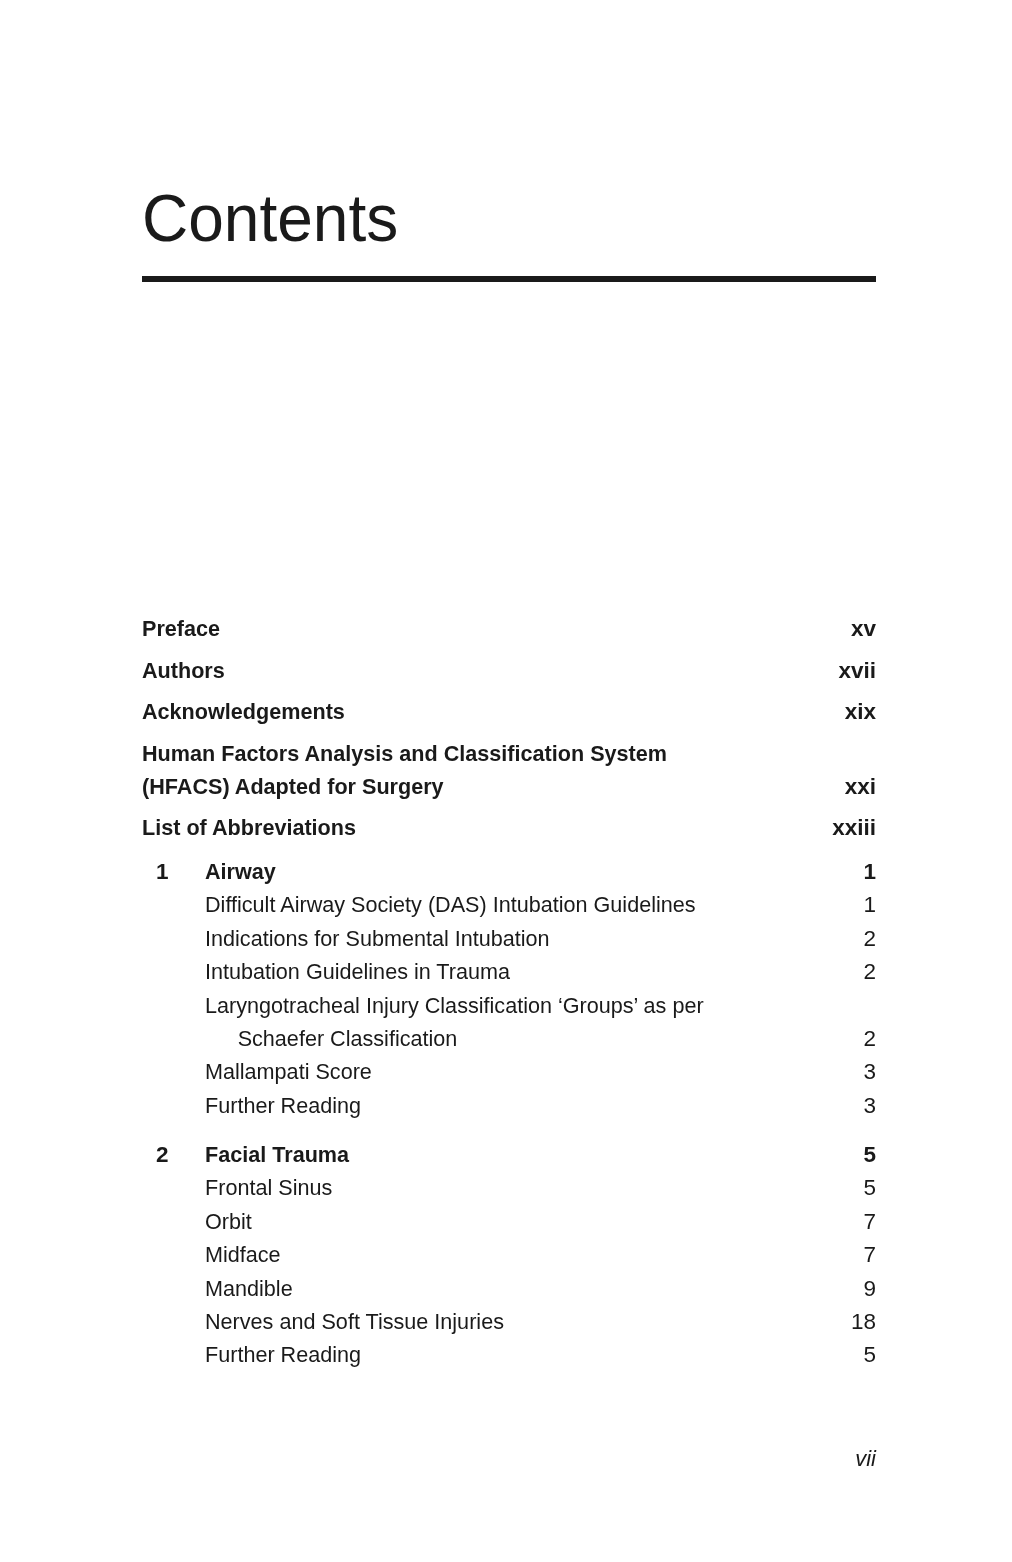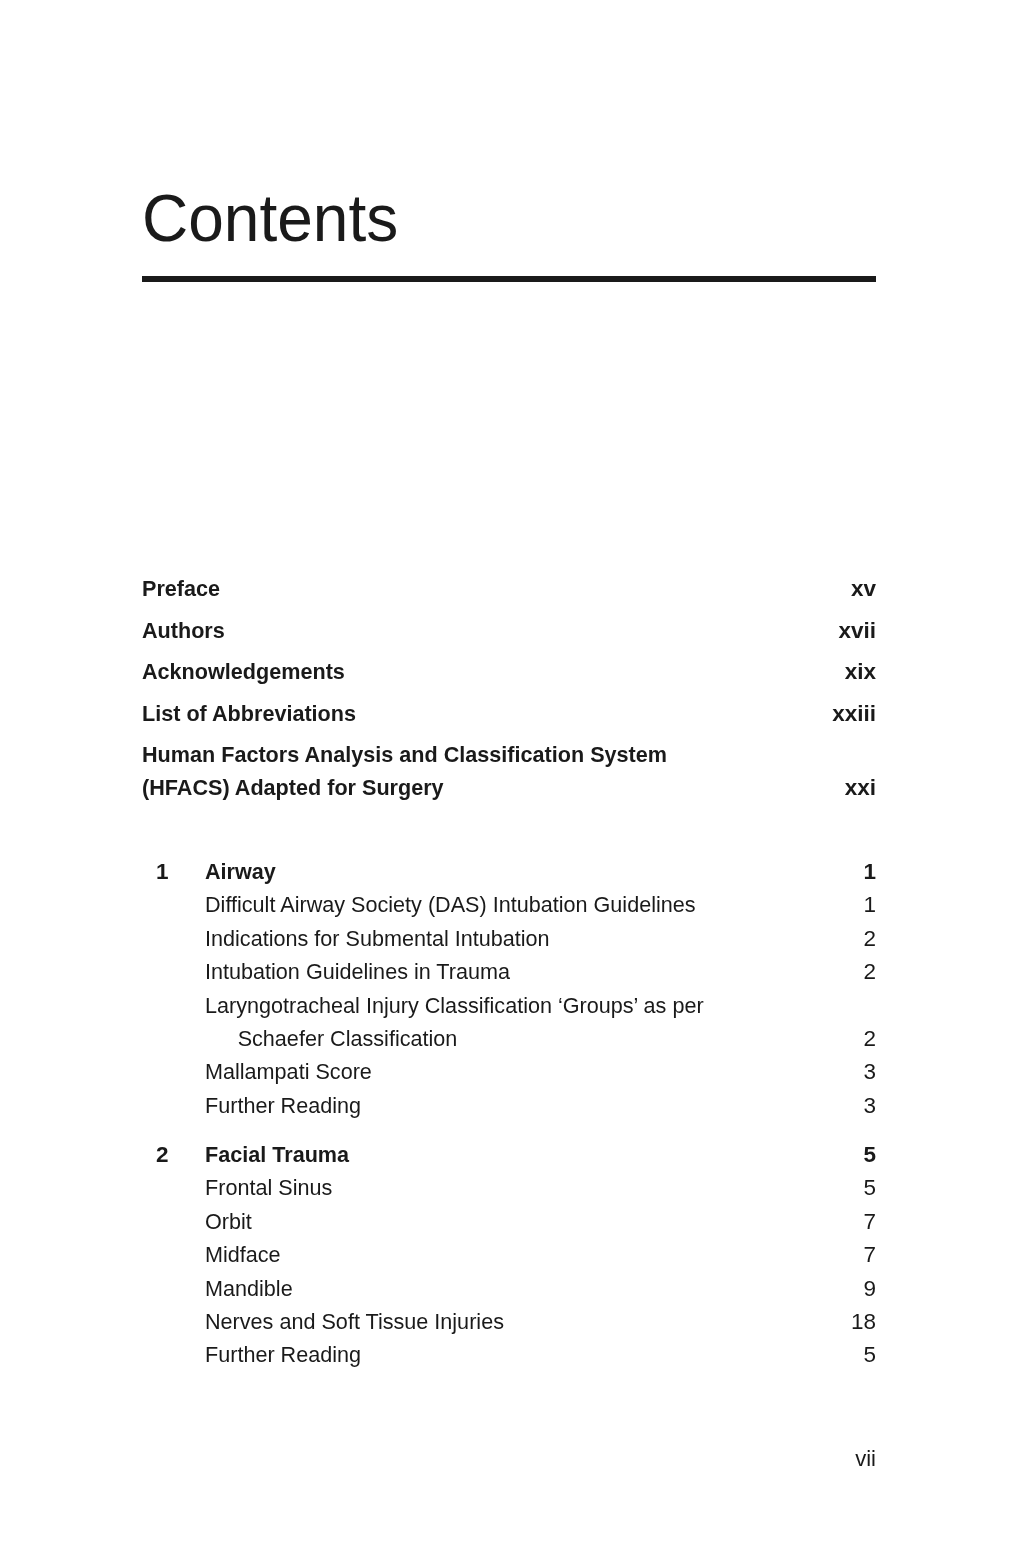--- a/index.html
+++ b/index.html
@@ -9,7 +9,7 @@
            letter-spacing: 0px; line-height: 80px; margin: 0; transform: scaleX(0.97); transform-origin: left; }
   .rule { position: absolute; left: 142px; top: 276px; width: 734px; height: 6px; background: #1a1a1a; }
   .toc { position: absolute; left: 142px; width: 734px; }
-  .front { top: 572px; }
+  .front { top: 612px; }
   .front .row { display: flex; justify-content: space-between; align-items: flex-end;
                 font-weight: 700; font-size: 22.5px; line-height: 33px; margin-bottom: 8.5px; }
   .front .row .label { transform: scaleX(0.96); transform-origin: left; display: inline-block; }

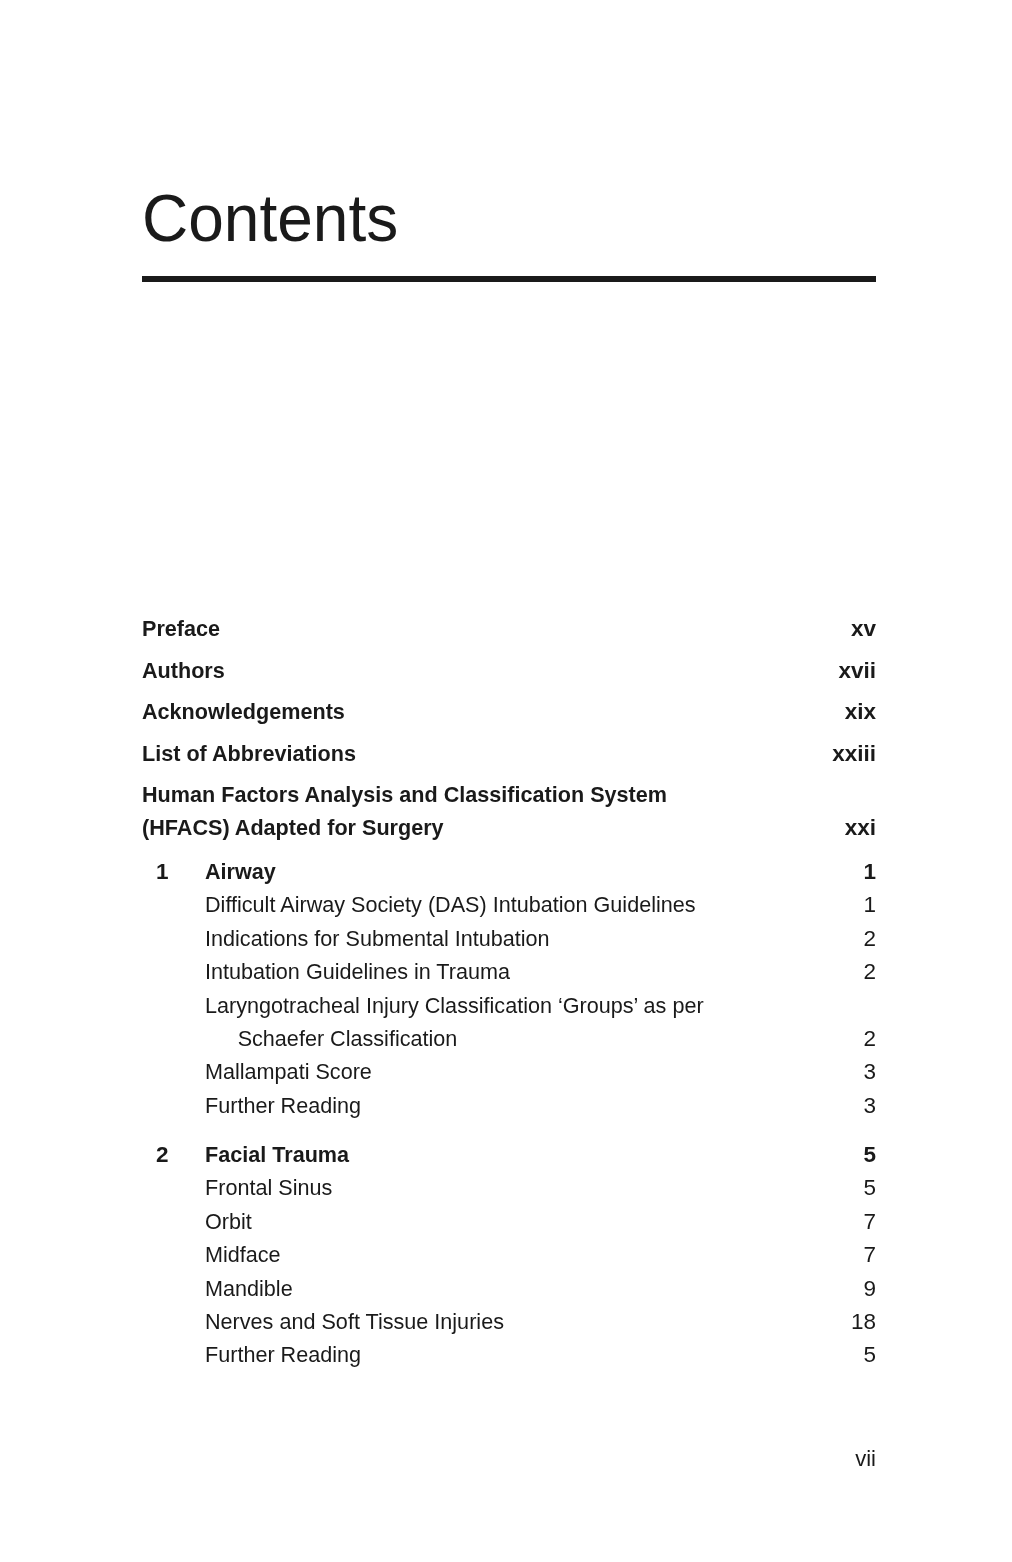--- a/index.html
+++ b/index.html
@@ -47,15 +47,15 @@
     <span class="pg">xix</span>
   </div>
   <div class="row">
-    <span class="label">List of Abbreviations</span>
-    <span class="pg">xxiii</span>
-  </div>
-  <div class="row">
     <span class="label">
       <span style="display:block">Human Factors Analysis and Classification System</span>
       <span style="display:block">(HFACS) Adapted for Surgery</span>
     </span>
     <span class="pg">xxi</span>
+  </div>
+  <div class="row">
+    <span class="label">List of Abbreviations</span>
+    <span class="pg">xxiii</span>
   </div>
 </div>
 

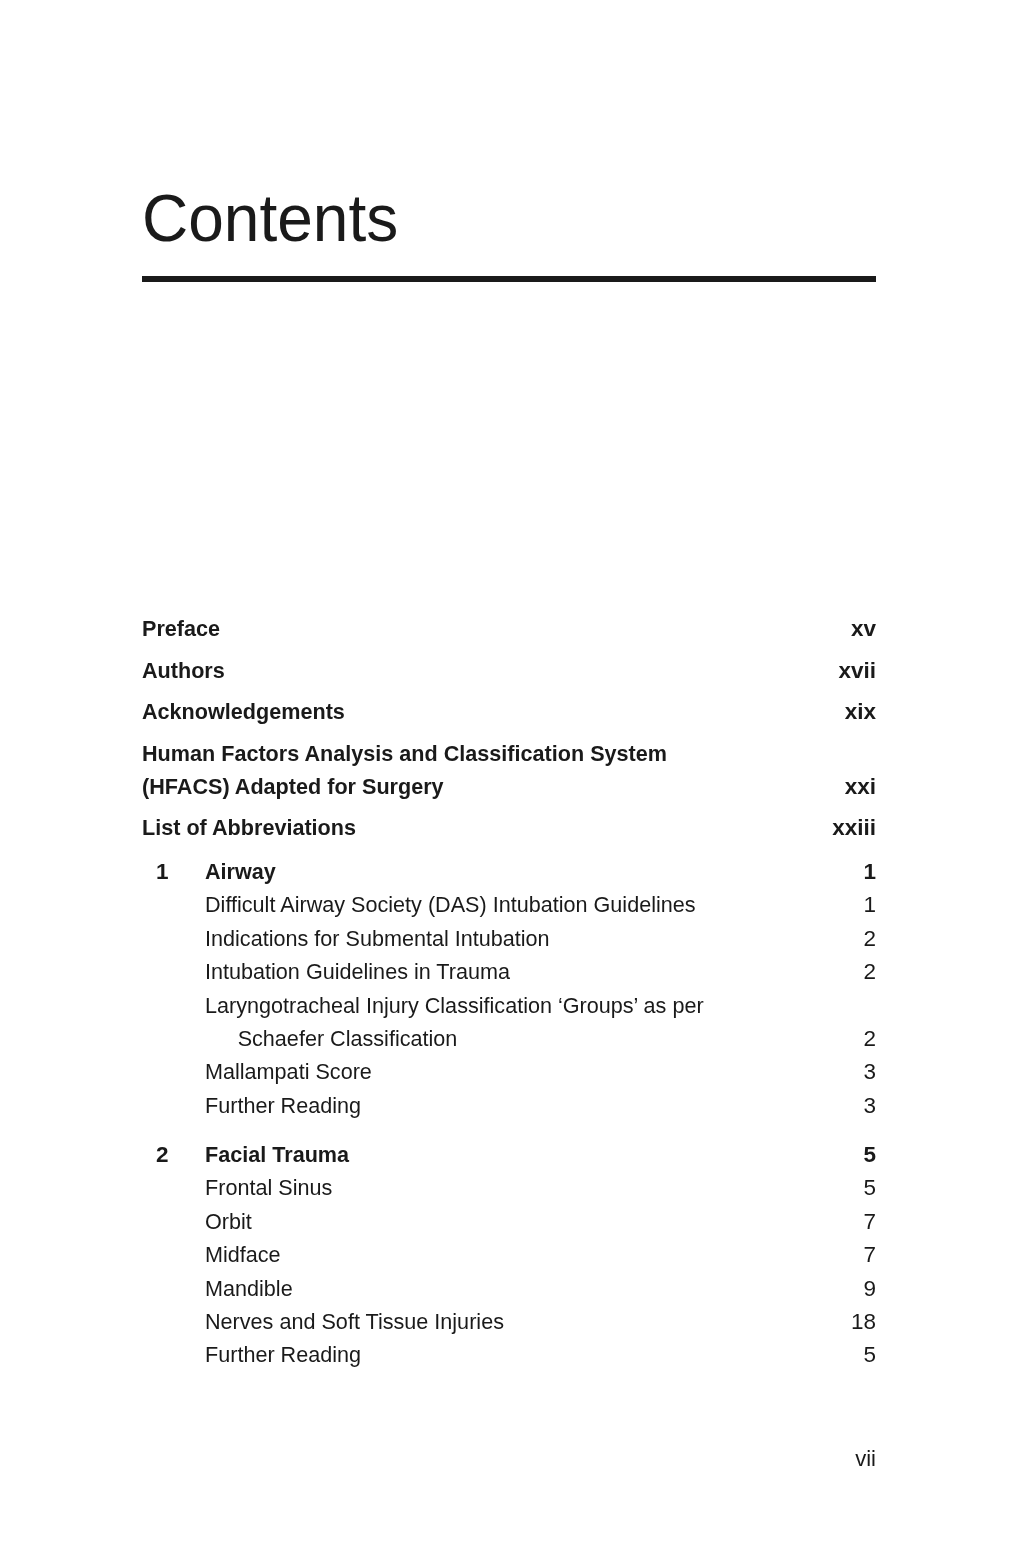--- a/index.html
+++ b/index.html
@@ -25,7 +25,7 @@
   .chrow.sub { font-weight: 400; }
   .chrow.sub .label { padding-left: 0; }
   .chrow.sub .label .cont { display: block; padding-left: 34px; }
-  .folio { position: absolute; right: 136px; top: 1446px; font-size: 22px; }
+  .folio { position: absolute; right: 136px; top: 1446px; font-size: 22px; font-style: italic; }
 </style>
 </head>
 <body>

